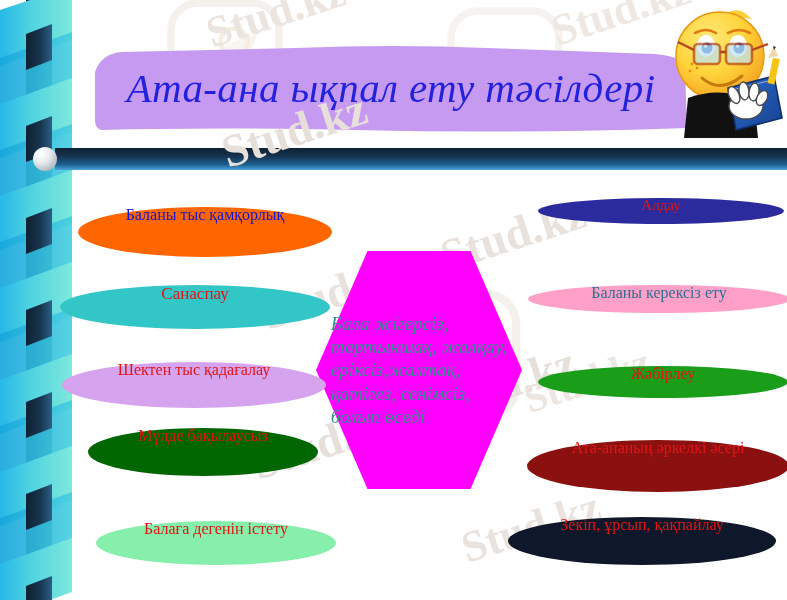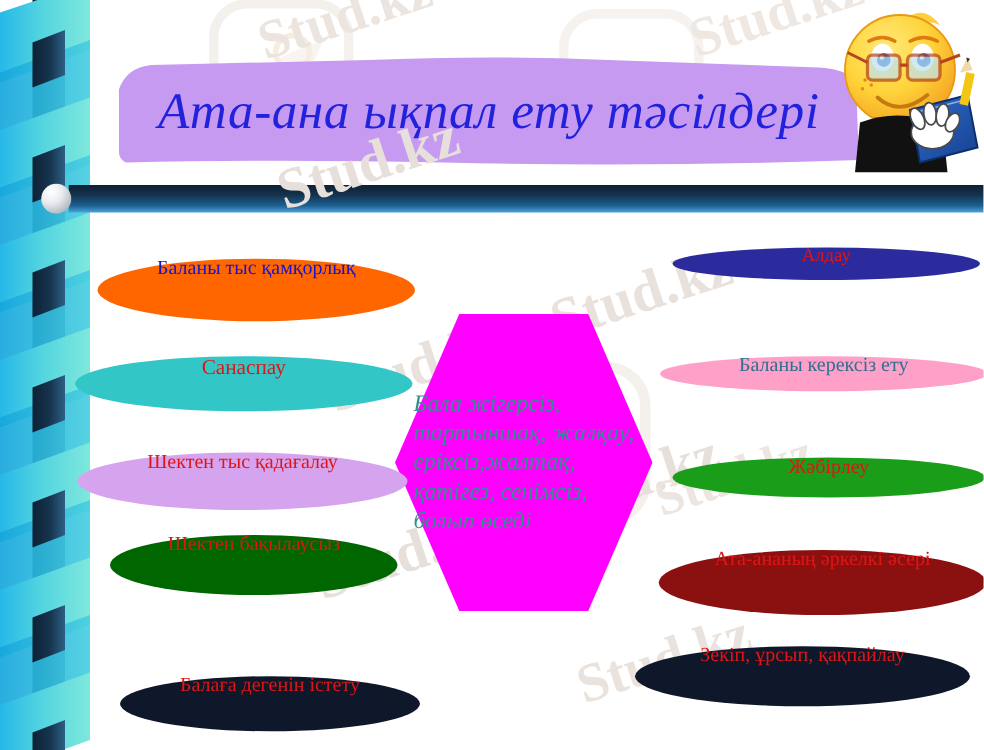--- a/index.html
+++ b/index.html
@@ -275,7 +275,7 @@
         <span style="color: rgb(224, 21, 21); font-size: 16px;">Шектен тыс қадағалау</span>
       </div>
       <div class="ellipse" style="left: 88px; top: 428px; width: 230px; height: 48px; background: rgb(0, 102, 0);">
-        <span style="color: rgb(224, 21, 21); font-size: 16px;">Шектен бақылаусыз</span>
+        <span style="color: rgb(224, 21, 21); font-size: 16px;">Мүлде бақылаусыз</span>
       </div>
       <div class="ellipse" style="left: 96px; top: 541px; width: 240px; height: 44px; background: #0f172a;">
         <span style="color: rgb(224, 21, 21); font-size: 16px;">Балаға дегенін істету</span>

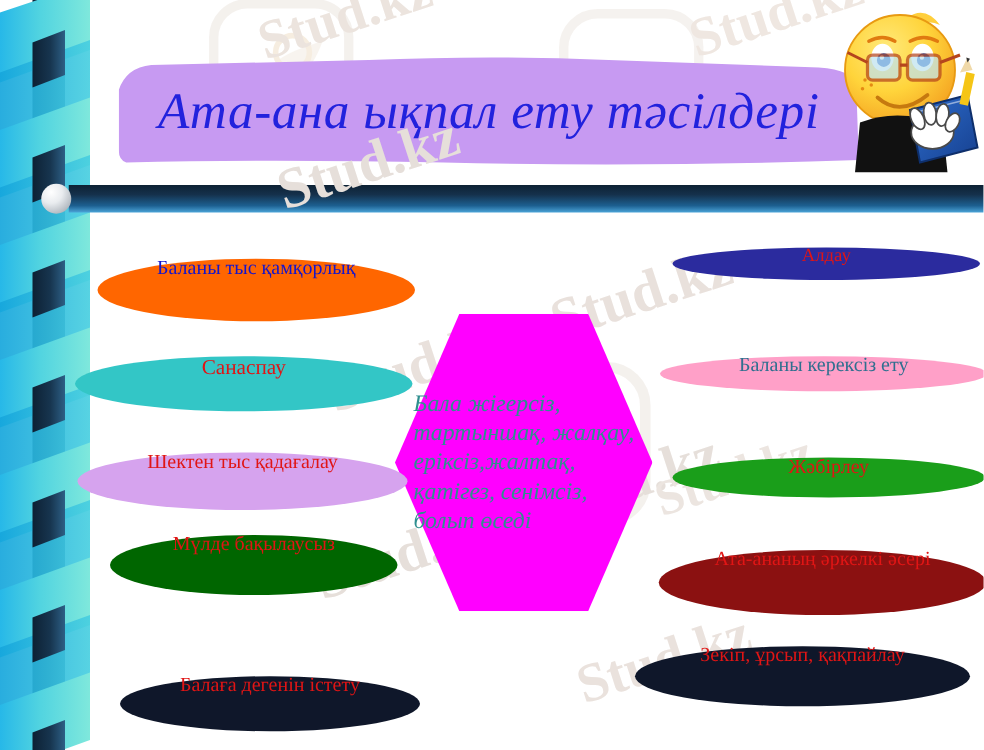--- a/index.html
+++ b/index.html
@@ -277,7 +277,7 @@
       <div class="ellipse" style="left: 88px; top: 428px; width: 230px; height: 48px; background: rgb(0, 102, 0);">
         <span style="color: rgb(224, 21, 21); font-size: 16px;">Мүлде бақылаусыз</span>
       </div>
-      <div class="ellipse" style="left: 96px; top: 541px; width: 240px; height: 44px; background: #0f172a;">
+      <div class="ellipse" style="left: 96px; top: 521px; width: 240px; height: 44px; background: #86efac;">
         <span style="color: rgb(224, 21, 21); font-size: 16px;">Балаға дегенін істету</span>
       </div>
     </div>

